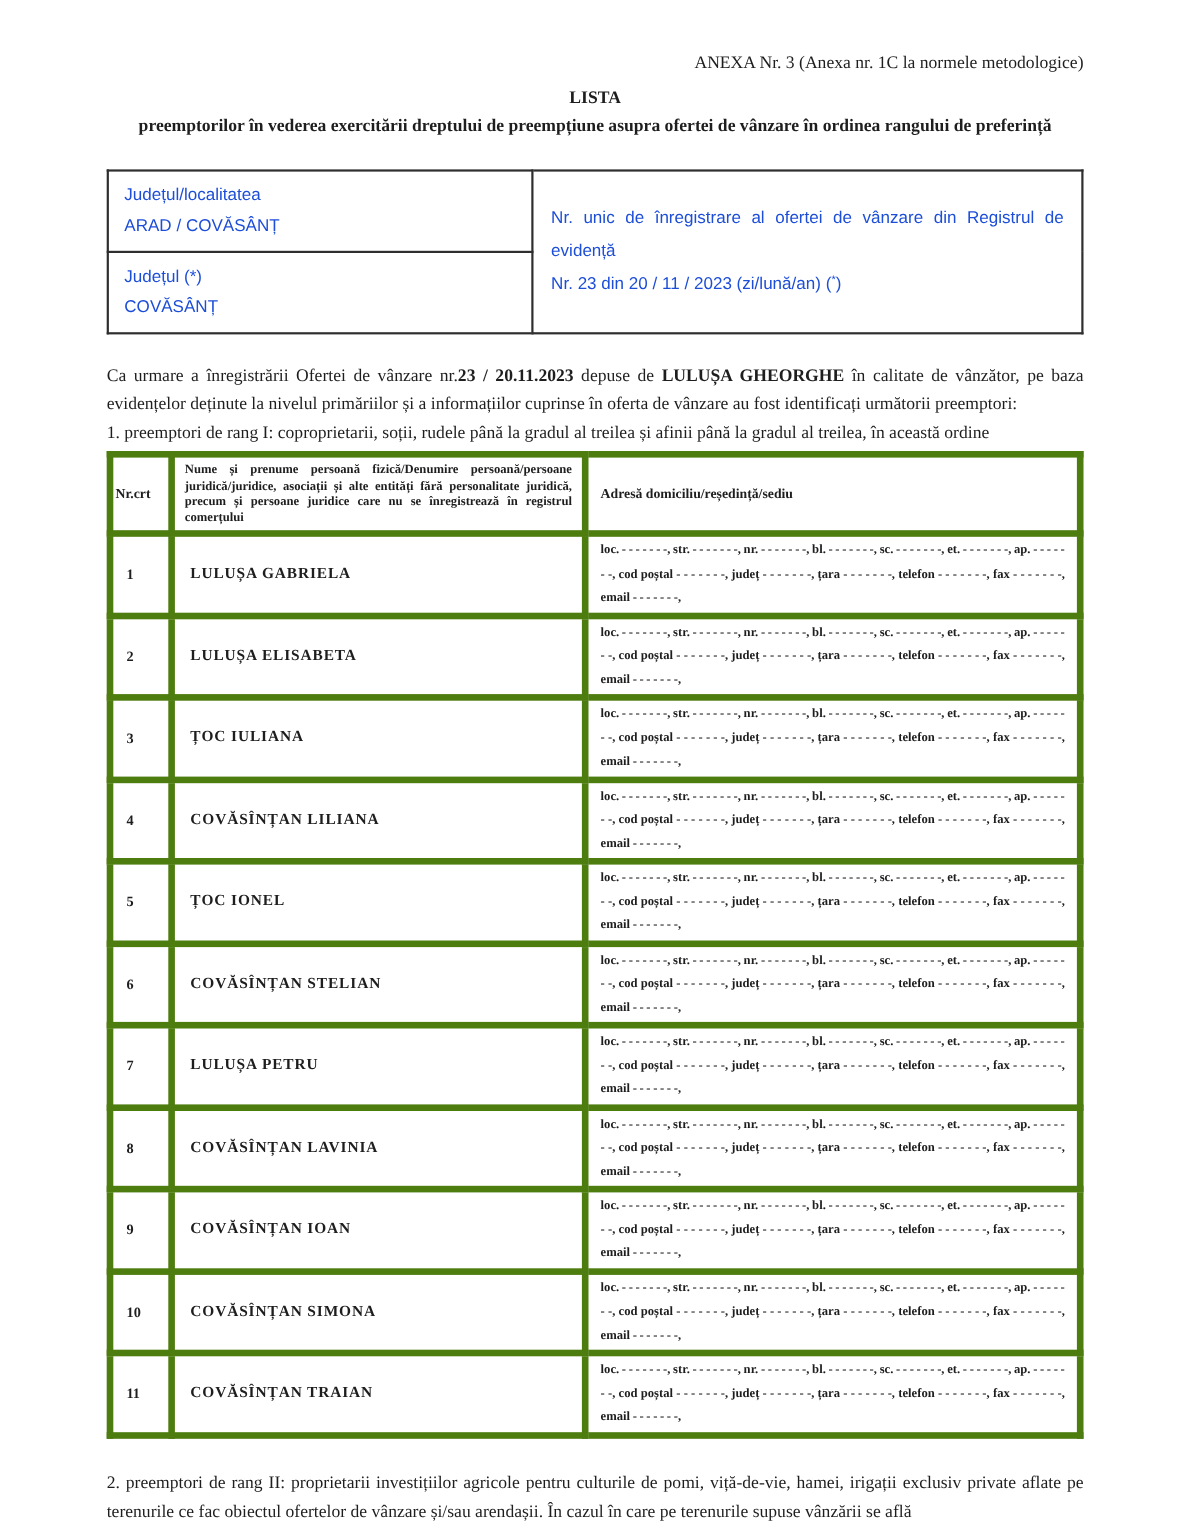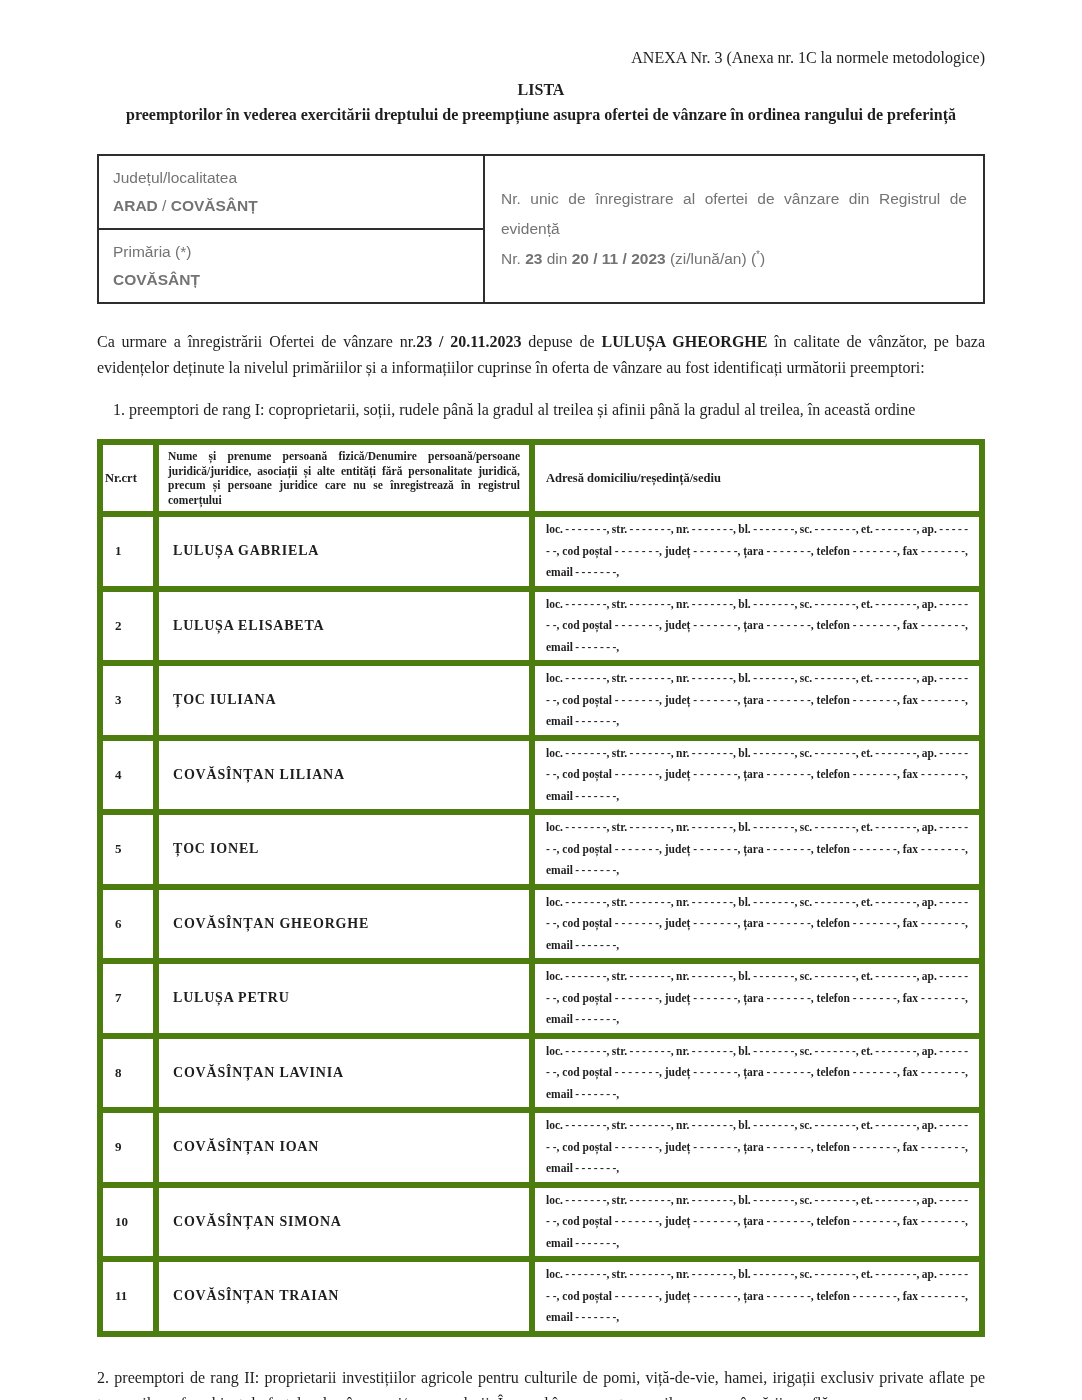--- a/index.html
+++ b/index.html
@@ -41,7 +41,7 @@
     margin-top: 27px;
     table-layout: fixed;
     font-family: "Liberation Sans", sans-serif;
-    color: #737373;
+    color: #1d4ed8;
   }
   table.info-table td {
     border: 2px solid #2e2e2e;

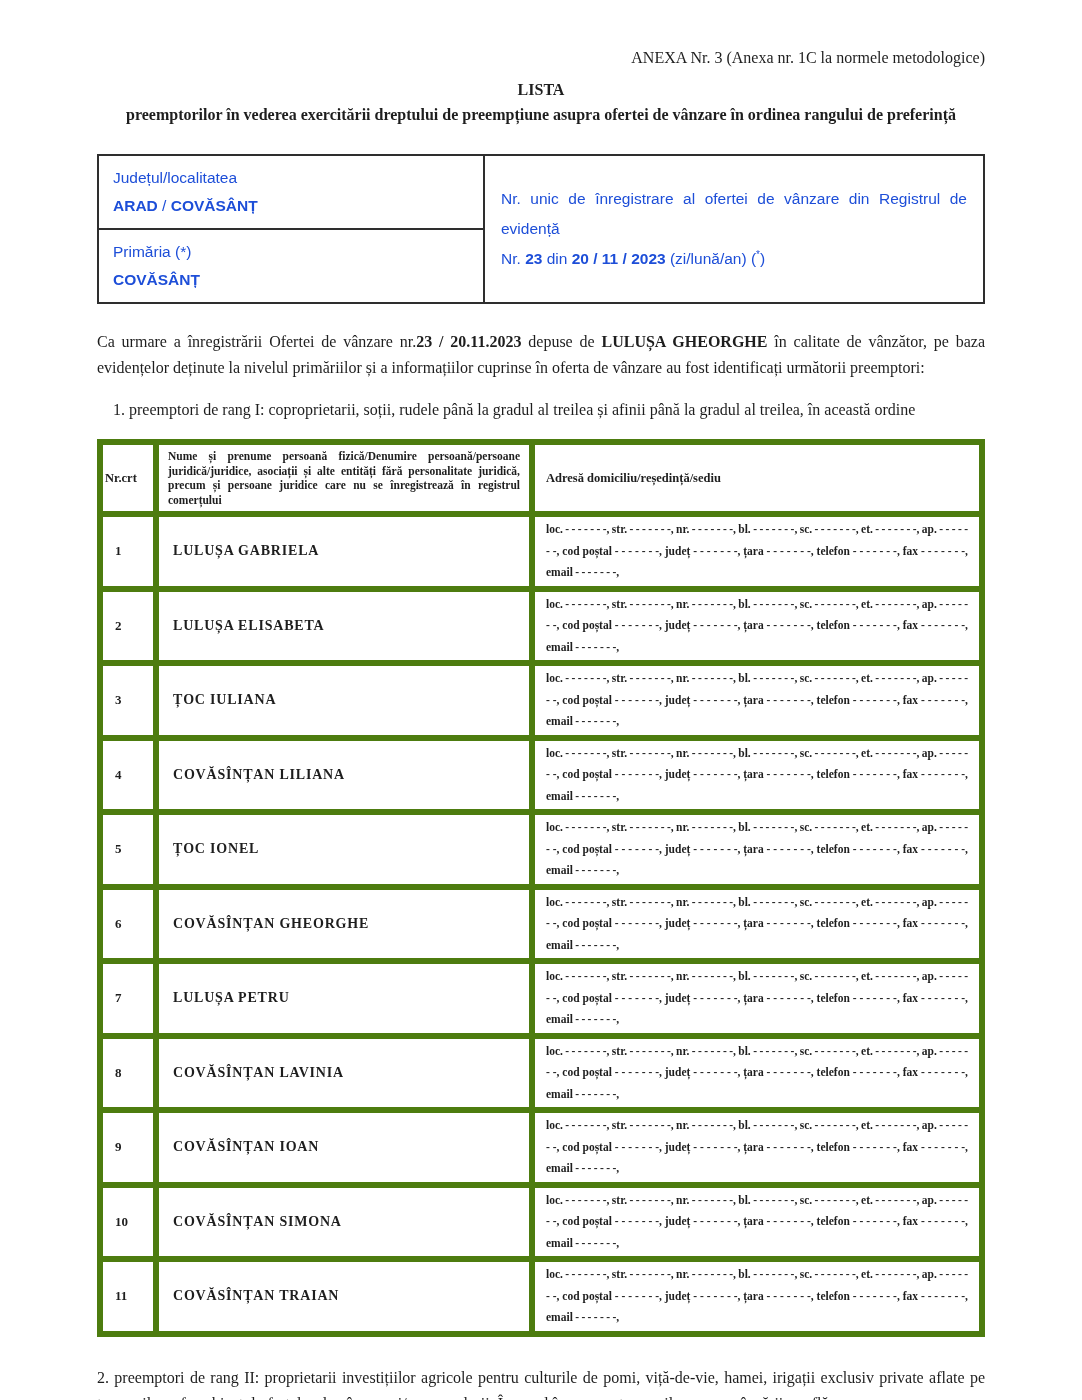--- a/index.html
+++ b/index.html
@@ -61,7 +61,7 @@
     margin-left: 35px;
   }
   .info-right .just { text-align: justify; }
-  .info-value { font-weight: bold; }
+  .info-value { font-weight: normal; }
   .sep { font-weight: normal; }
   sup.star { font-size: 10px; vertical-align: super; line-height: 0; }
   

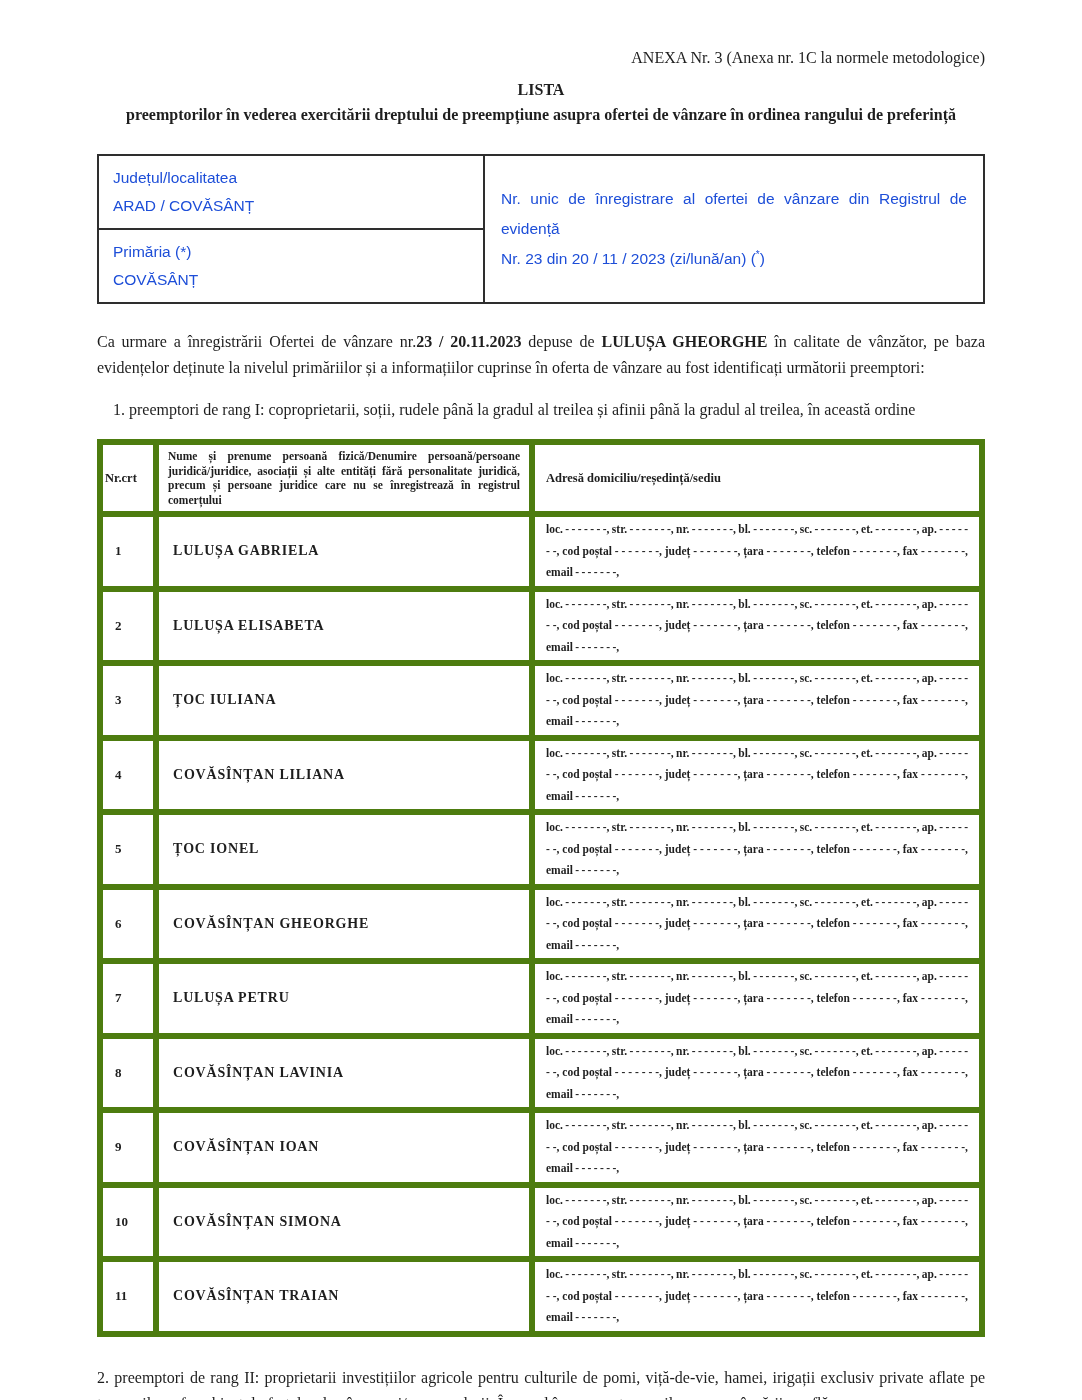--- a/index.html
+++ b/index.html
@@ -161,7 +161,7 @@
       </tr>
       <tr>
         <td class="info-left">
-          <div>Primăria (*)</div>
+          <div>Județul (*)</div>
           <div class="info-value">COVĂSÂNȚ</div>
         </td>
       </tr>

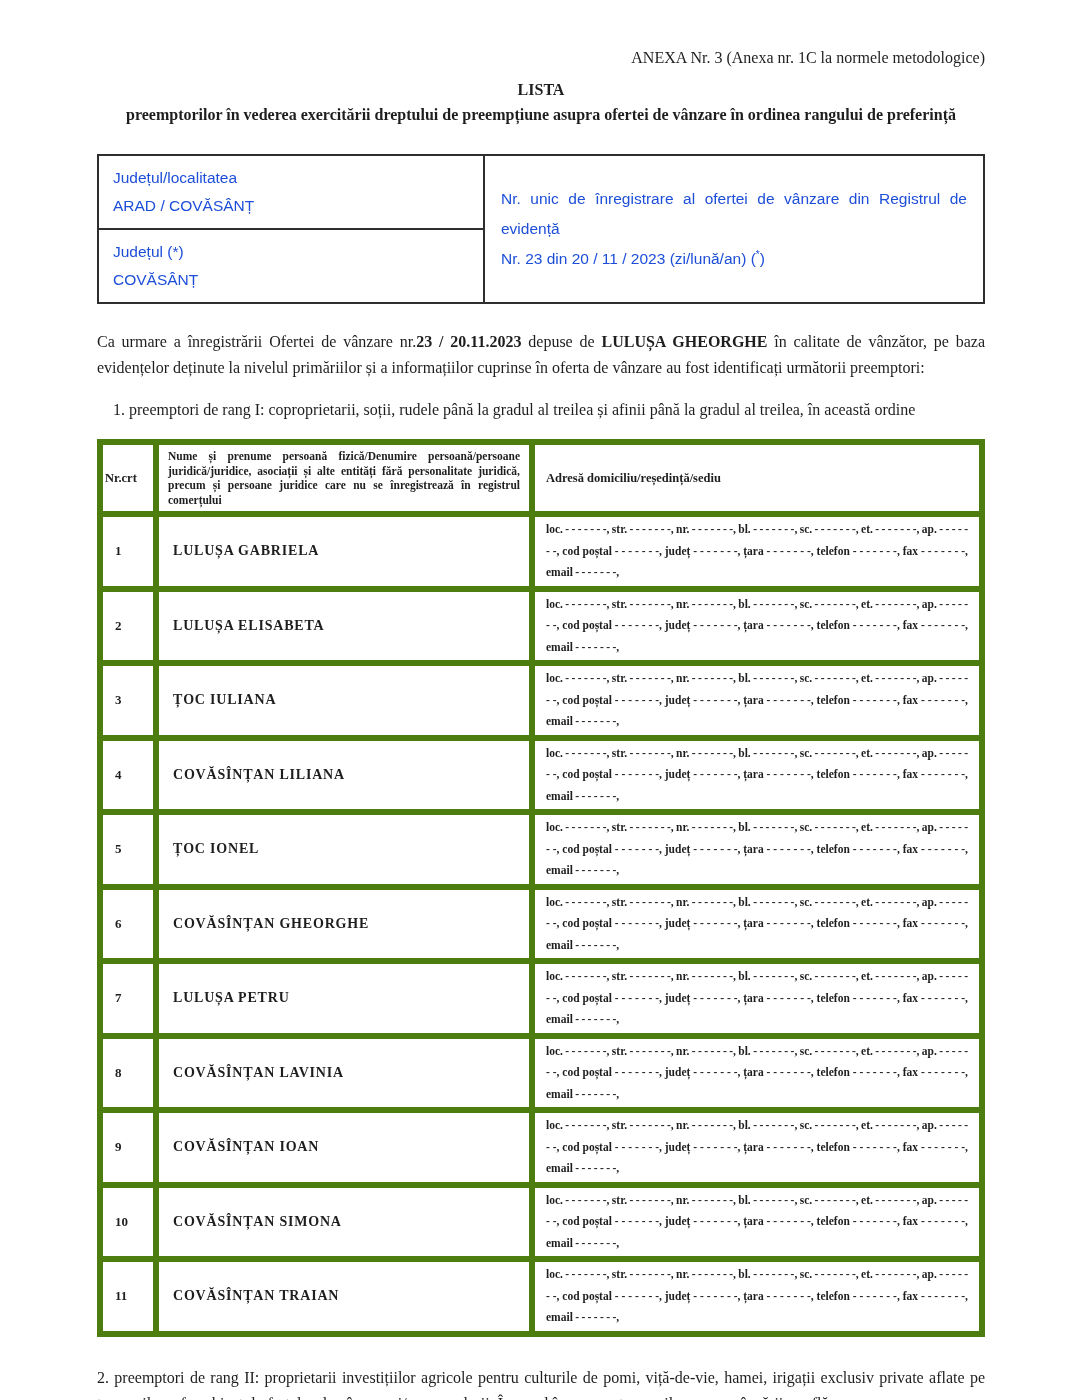--- a/index.html
+++ b/index.html
@@ -72,7 +72,7 @@
     text-align: justify;
   }
   p.rank-line {
-    margin: 16px;
+    margin: 0;
     font-size: 16px;
     line-height: 26px;
   }

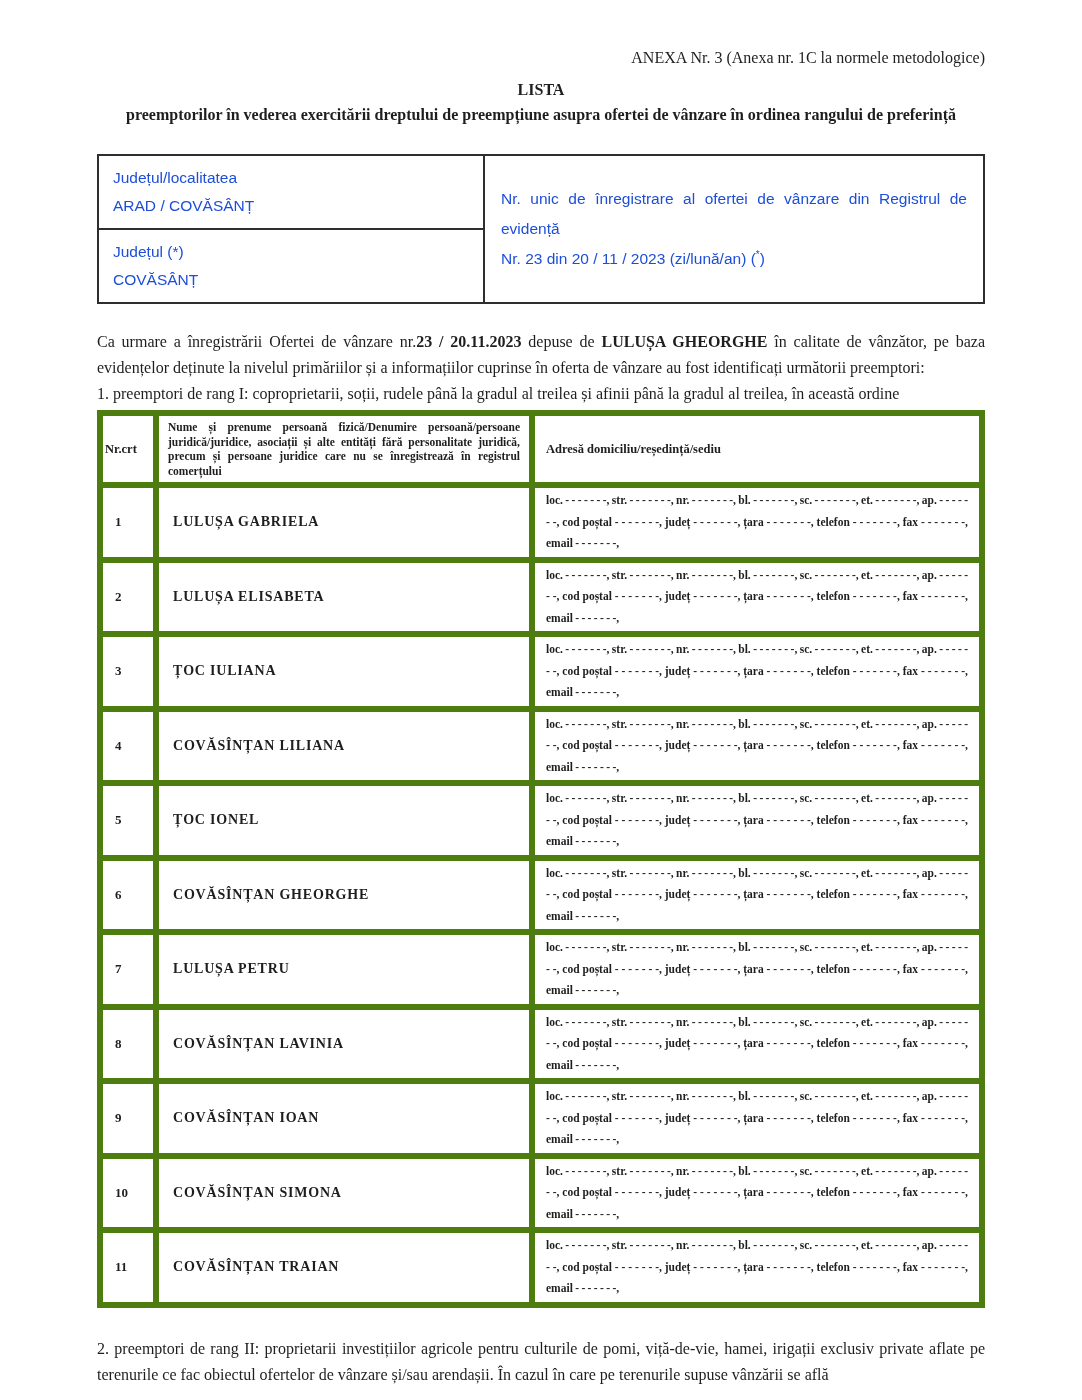--- a/index.html
+++ b/index.html
@@ -213,7 +213,7 @@
 
   <tr>
     <td class="c-nr">6</td>
-    <td class="c-name">COVĂSÎNȚAN GHEORGHE</td>
+    <td class="c-name">COVĂSÎNȚAN STELIAN</td>
     <td class="c-addr">loc. - - - - - - -, str. - - - - - - -, nr. - - - - - - -, bl. - - - - - - -, sc. - - - - - - -, et. - - - - - - -, ap. - - - - - - -, cod poștal - - - - - - -, județ - - - - - - -, țara - - - - - - -, telefon - - - - - - -, fax - - - - - - -, email - - - - - - -,</td>
   </tr>
 

